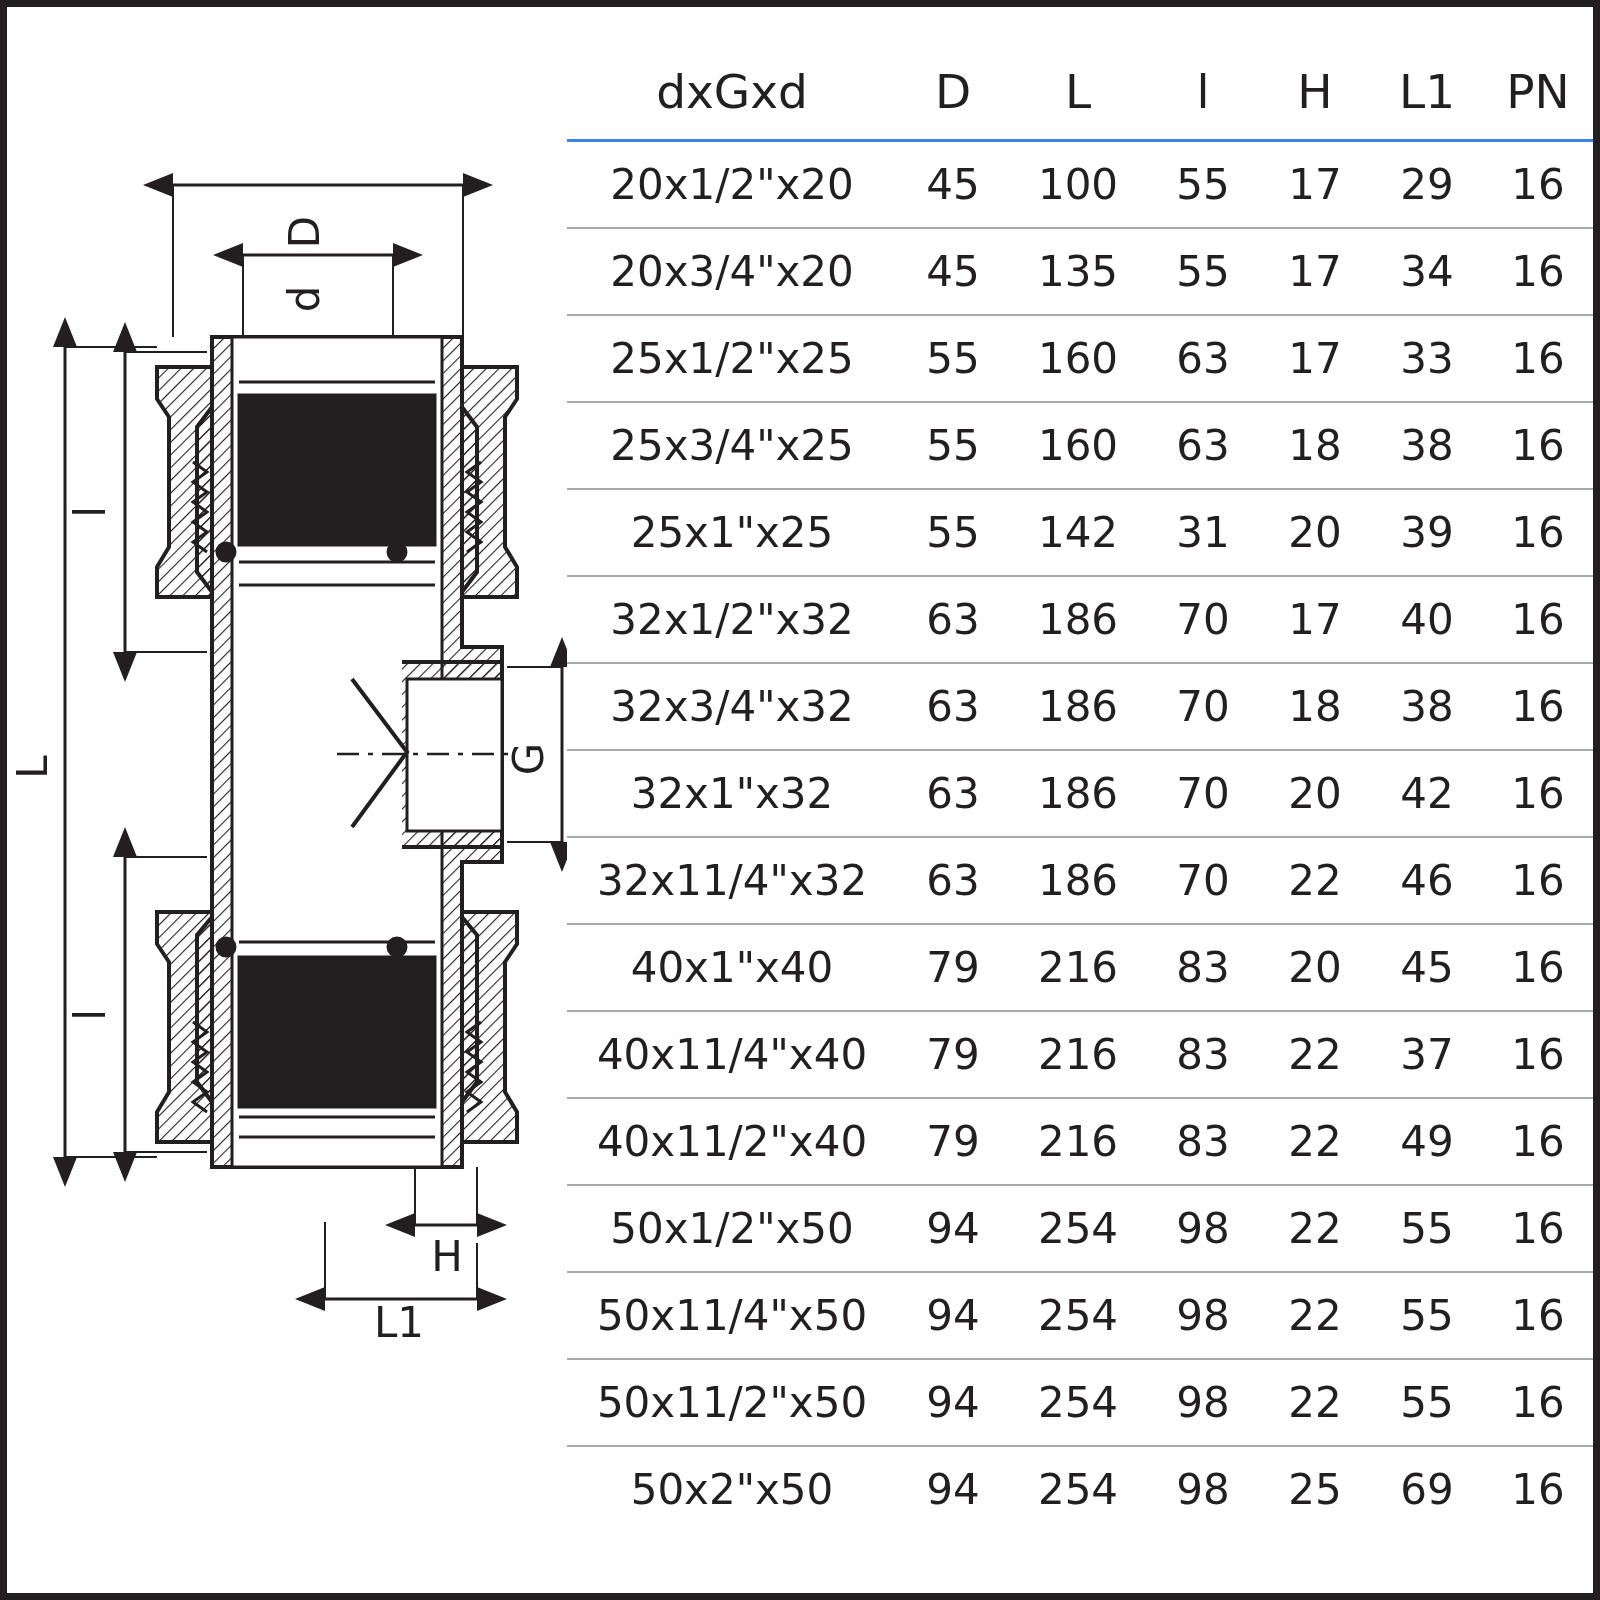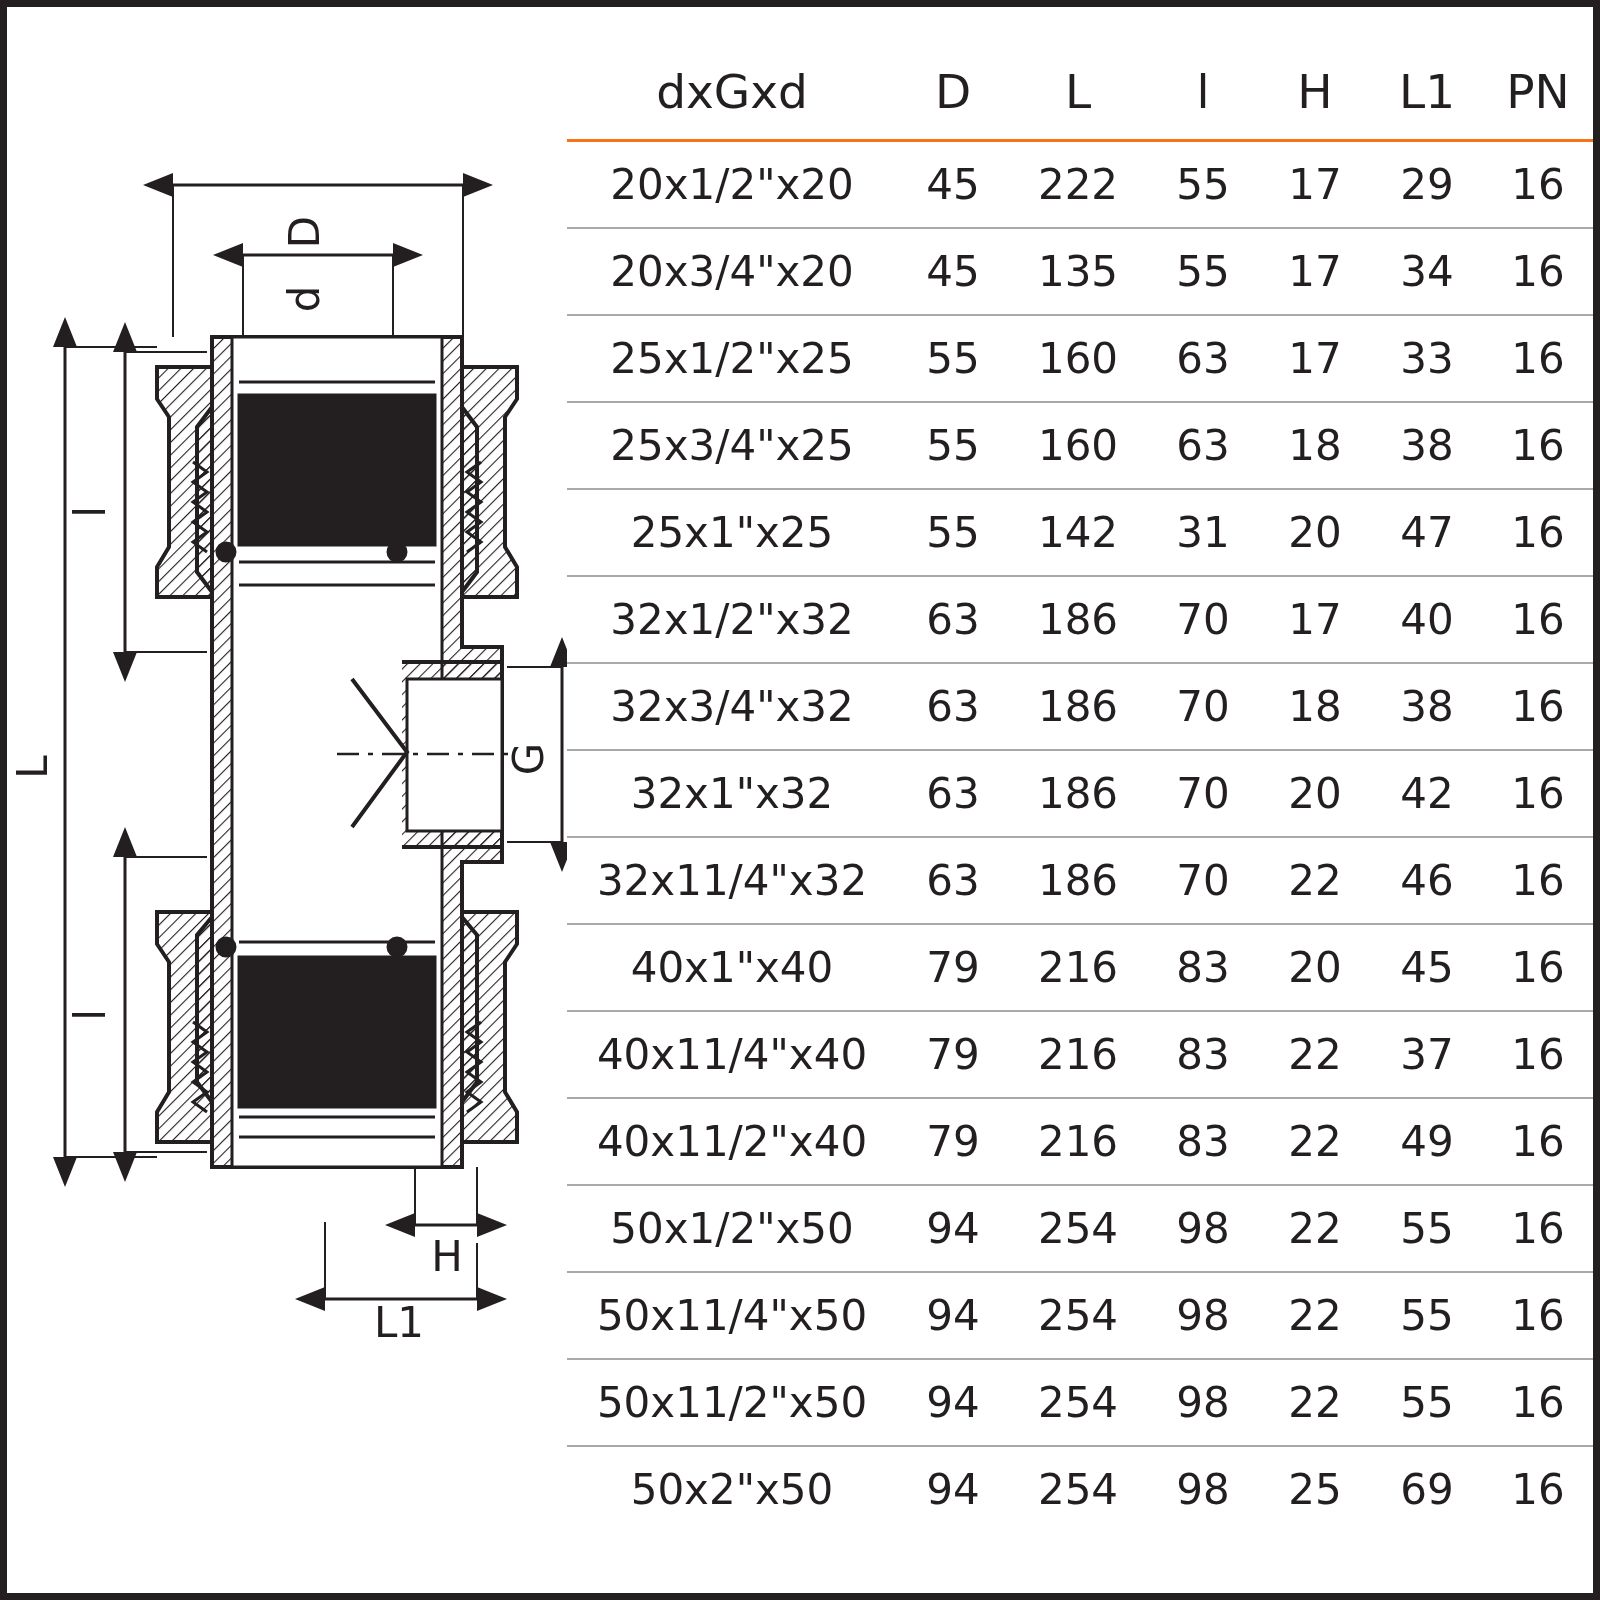--- a/index.html
+++ b/index.html
@@ -60,7 +60,7 @@
     letter-spacing: 0px;
   }
   table.spec thead tr {
-    border-bottom: 3px solid #f97316;
+    border-bottom: 3px solid #3b82f6;
   }
   table.spec tbody td {
     font-size: 42px;

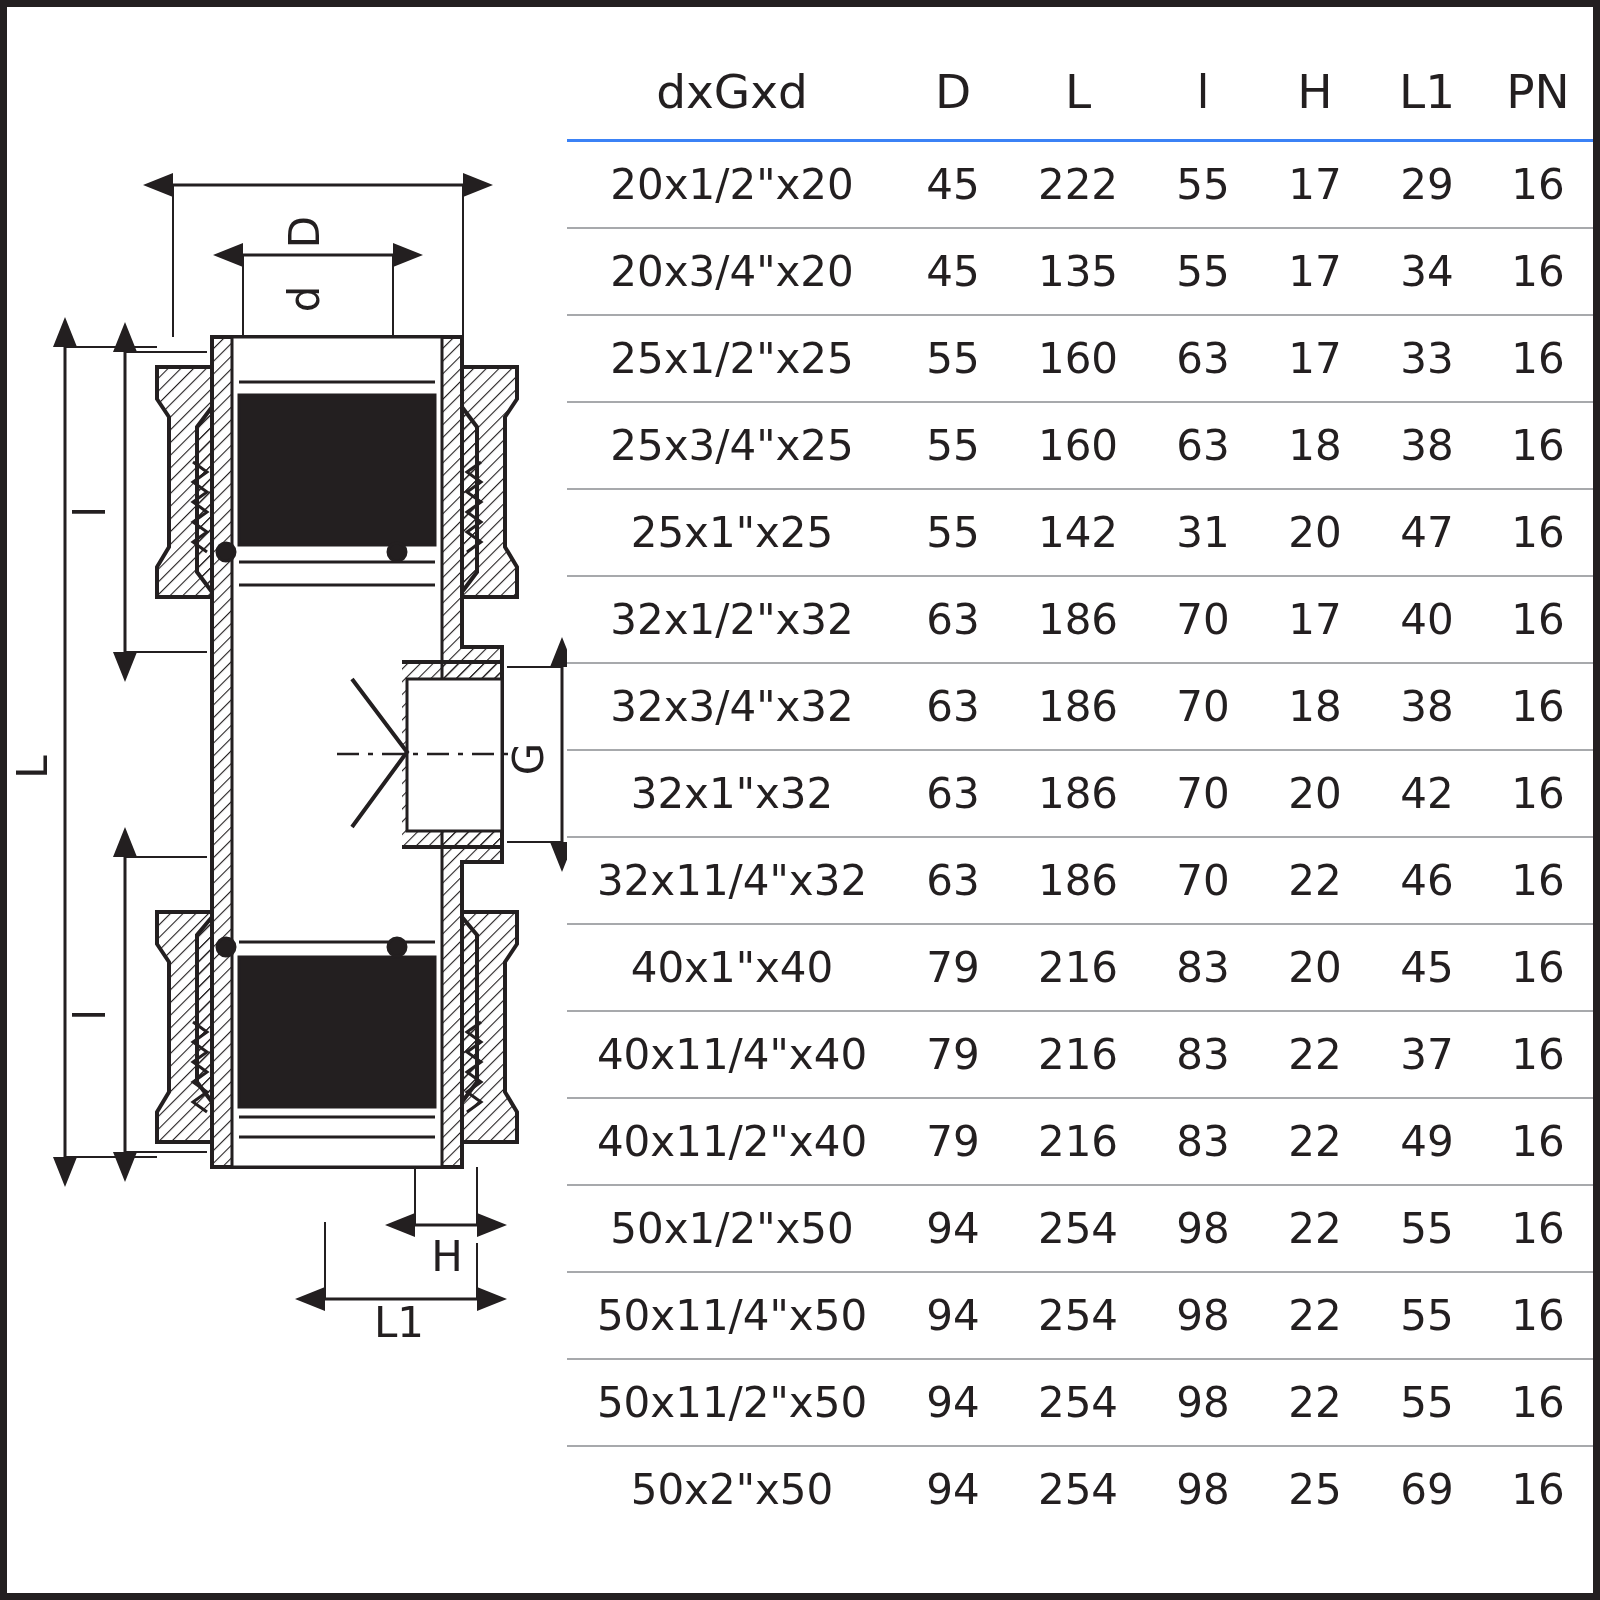--- a/index.html
+++ b/index.html
@@ -213,7 +213,7 @@
           <tr>
             <td>20x1/2"x20</td>
             <td>45</td>
-            <td>222</td>
+            <td>100</td>
             <td>55</td>
             <td>17</td>
             <td>29</td>

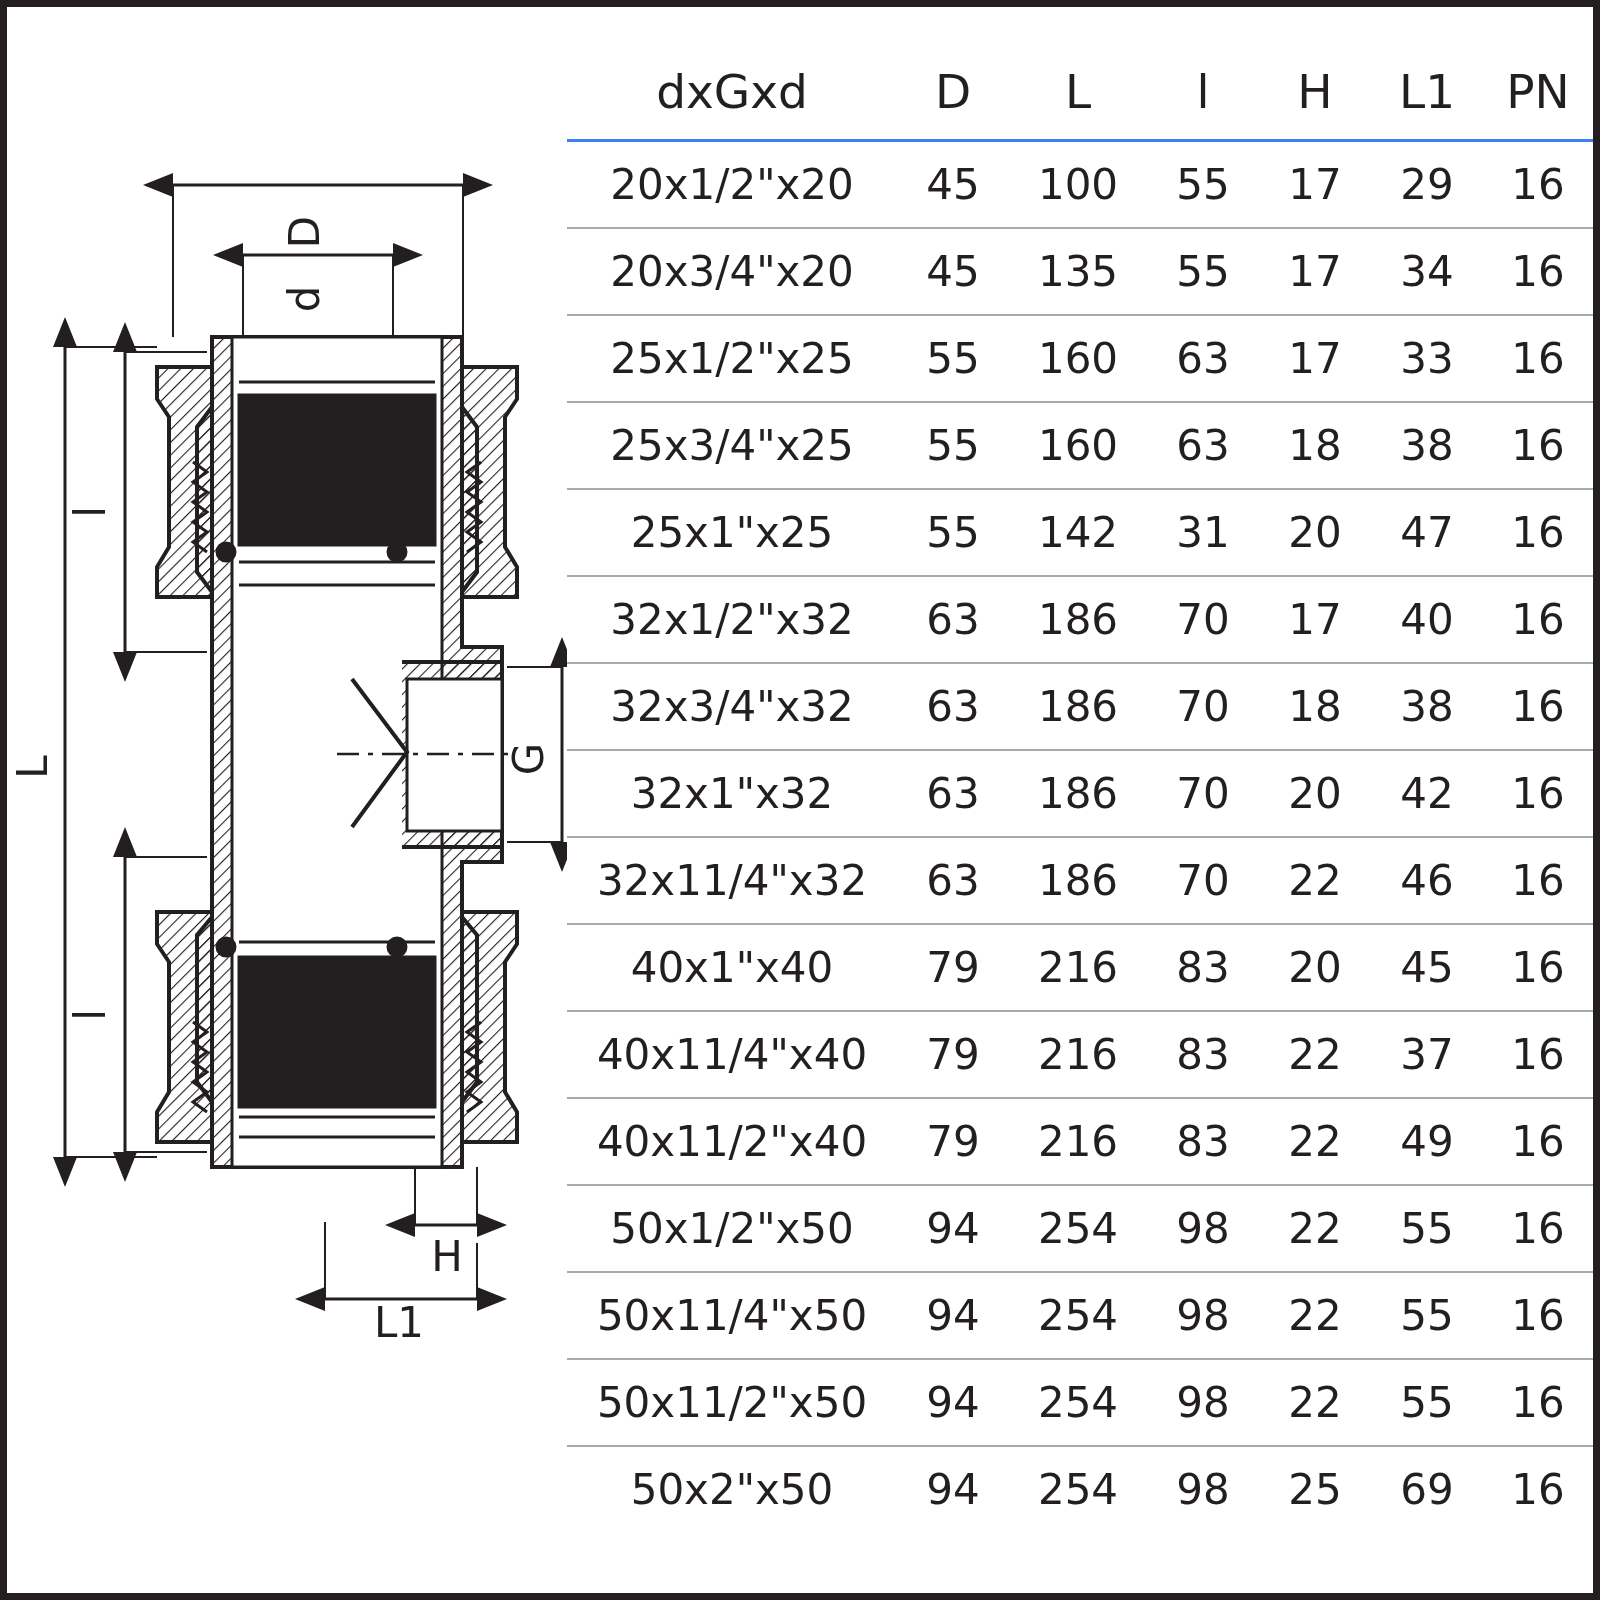--- a/index.html
+++ b/index.html
@@ -252,7 +252,7 @@
             <td>142</td>
             <td>31</td>
             <td>20</td>
-            <td>47</td>
+            <td>39</td>
             <td>16</td>
           </tr>
           <tr>

